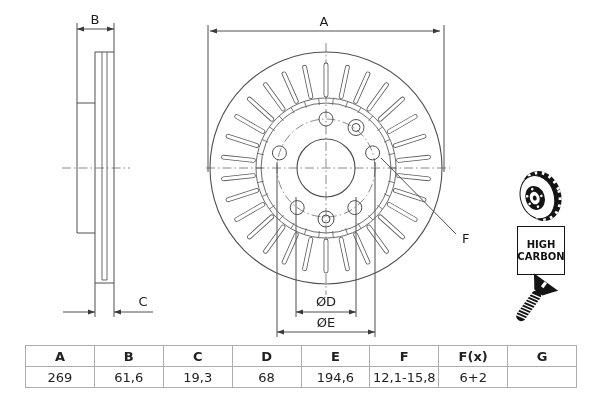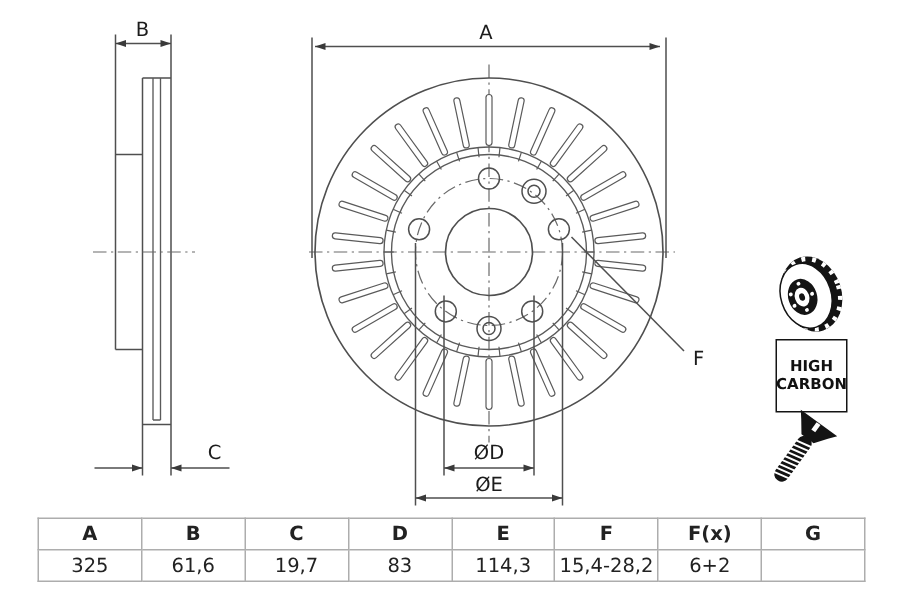--- a/index.html
+++ b/index.html
@@ -251,7 +251,7 @@
       </thead>
     <tbody>
         <tr>
-          <td>325</td>
+          <td>269</td>
           <td>61,6</td>
           <td>19,7</td>
           <td>83</td>

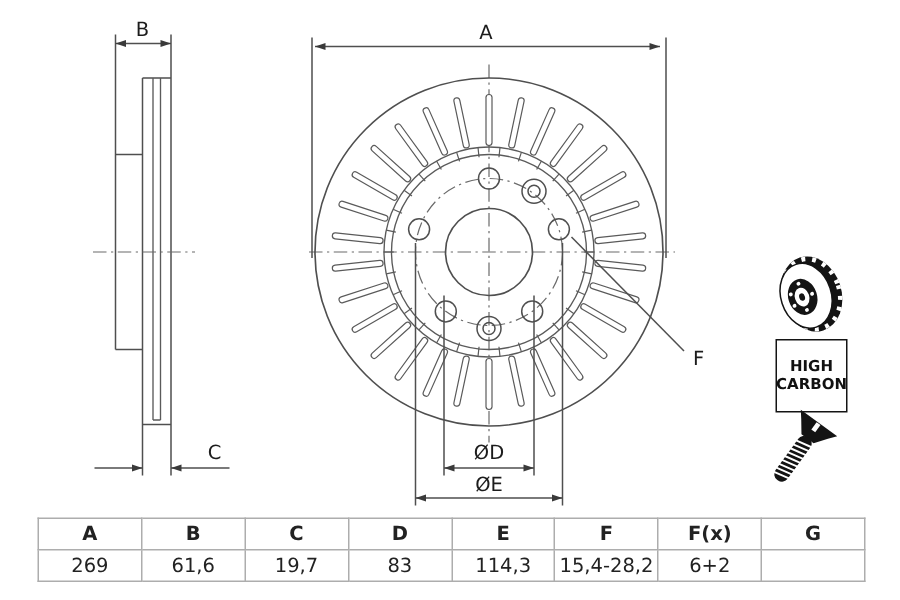--- a/index.html
+++ b/index.html
@@ -253,7 +253,7 @@
         <tr>
           <td>269</td>
           <td>61,6</td>
-          <td>19,7</td>
+          <td>19,3</td>
           <td>83</td>
           <td>114,3</td>
           <td>15,4-28,2</td>

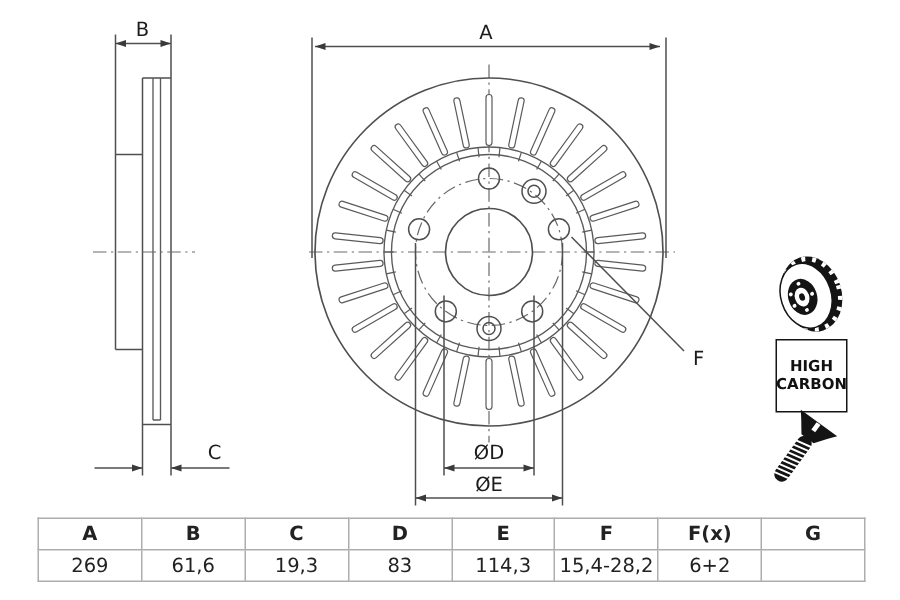--- a/index.html
+++ b/index.html
@@ -254,7 +254,7 @@
           <td>269</td>
           <td>61,6</td>
           <td>19,3</td>
-          <td>83</td>
+          <td>68</td>
           <td>114,3</td>
           <td>15,4-28,2</td>
           <td>6+2</td>

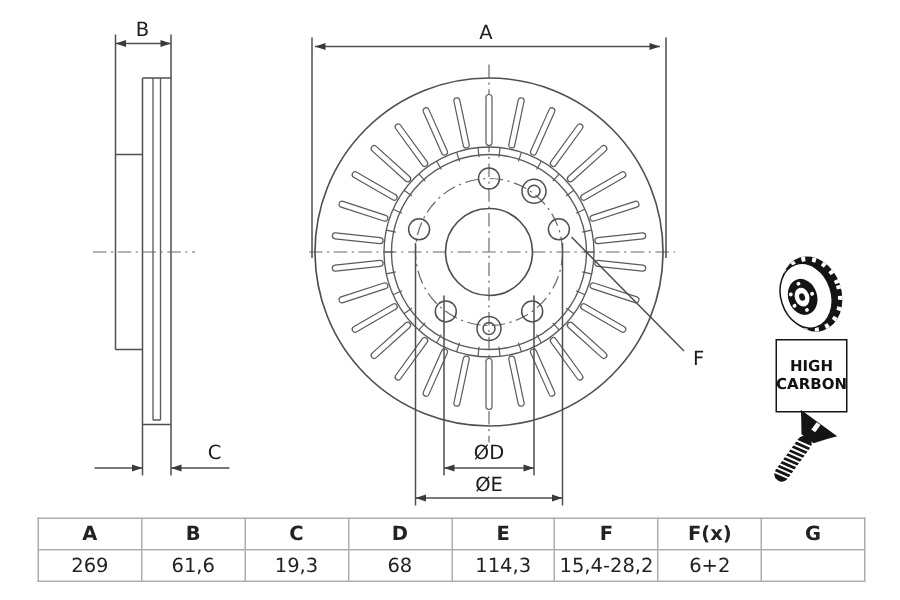--- a/index.html
+++ b/index.html
@@ -255,7 +255,7 @@
           <td>61,6</td>
           <td>19,3</td>
           <td>68</td>
-          <td>114,3</td>
+          <td>194,6</td>
           <td>15,4-28,2</td>
           <td>6+2</td>
           <td></td>

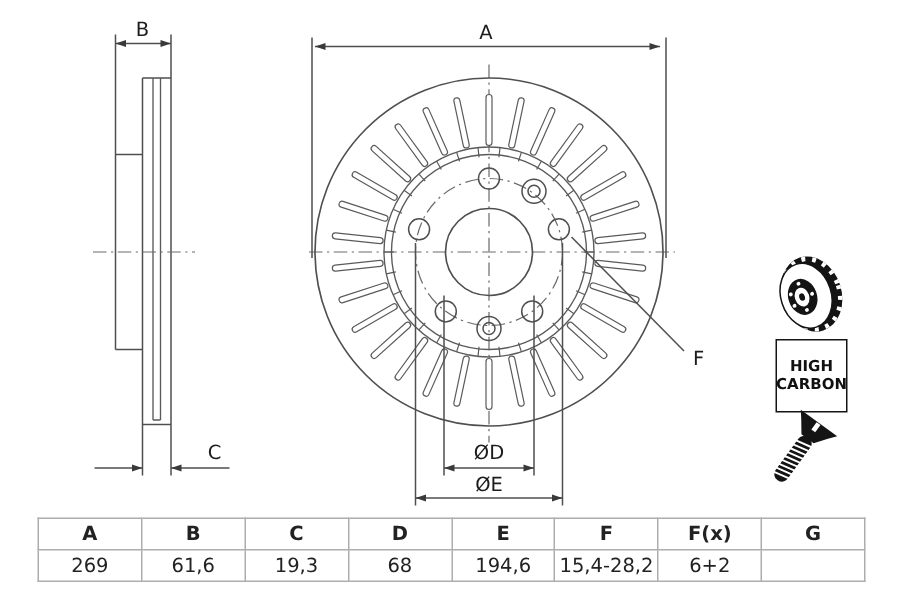--- a/index.html
+++ b/index.html
@@ -256,7 +256,7 @@
           <td>19,3</td>
           <td>68</td>
           <td>194,6</td>
-          <td>15,4-28,2</td>
+          <td>12,1-15,8</td>
           <td>6+2</td>
           <td></td>
         </tr>

